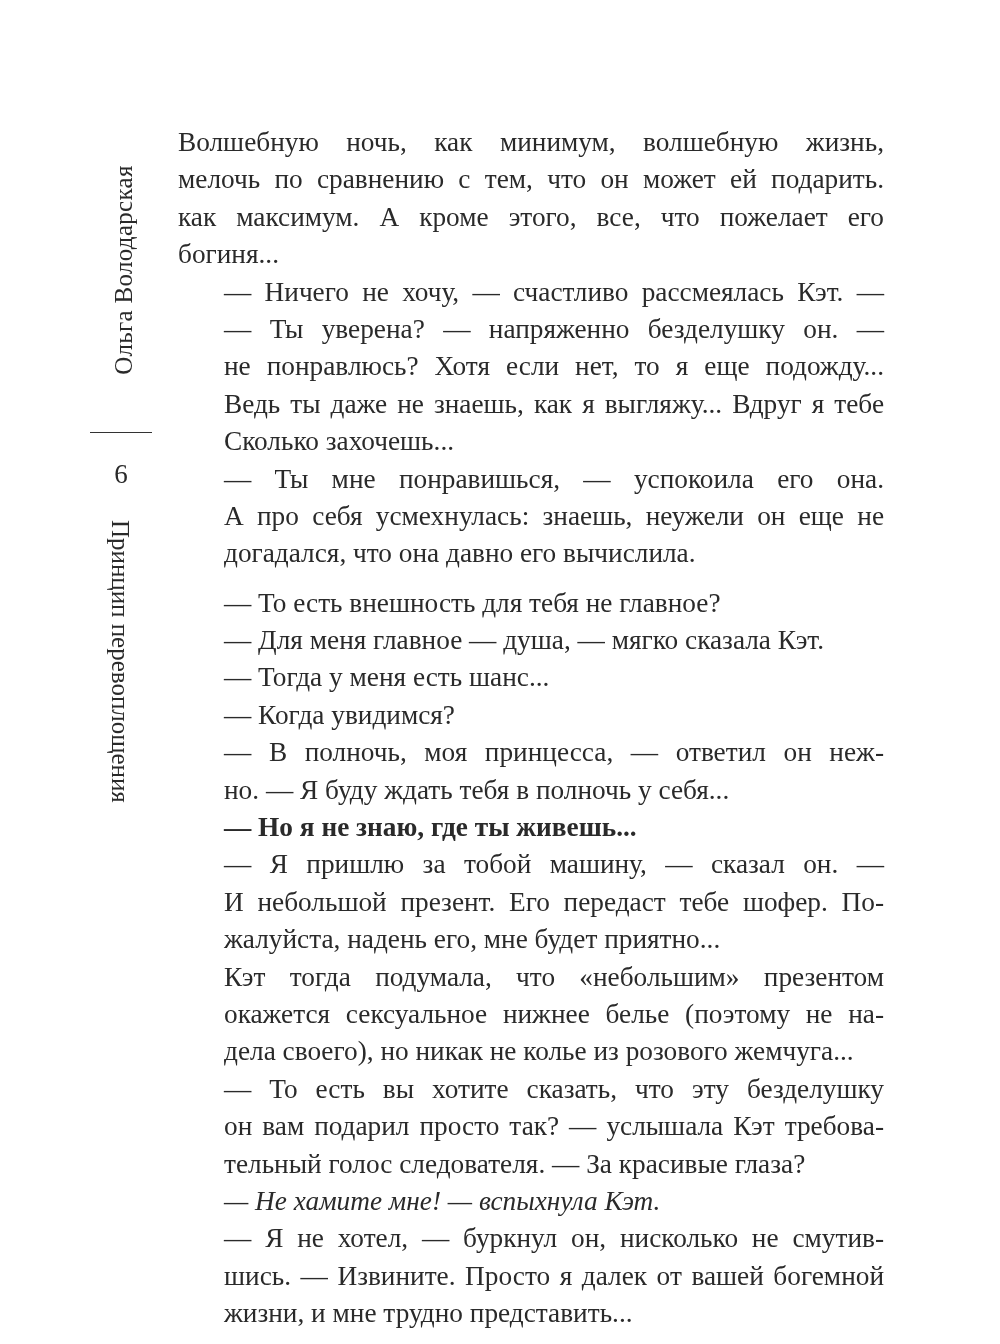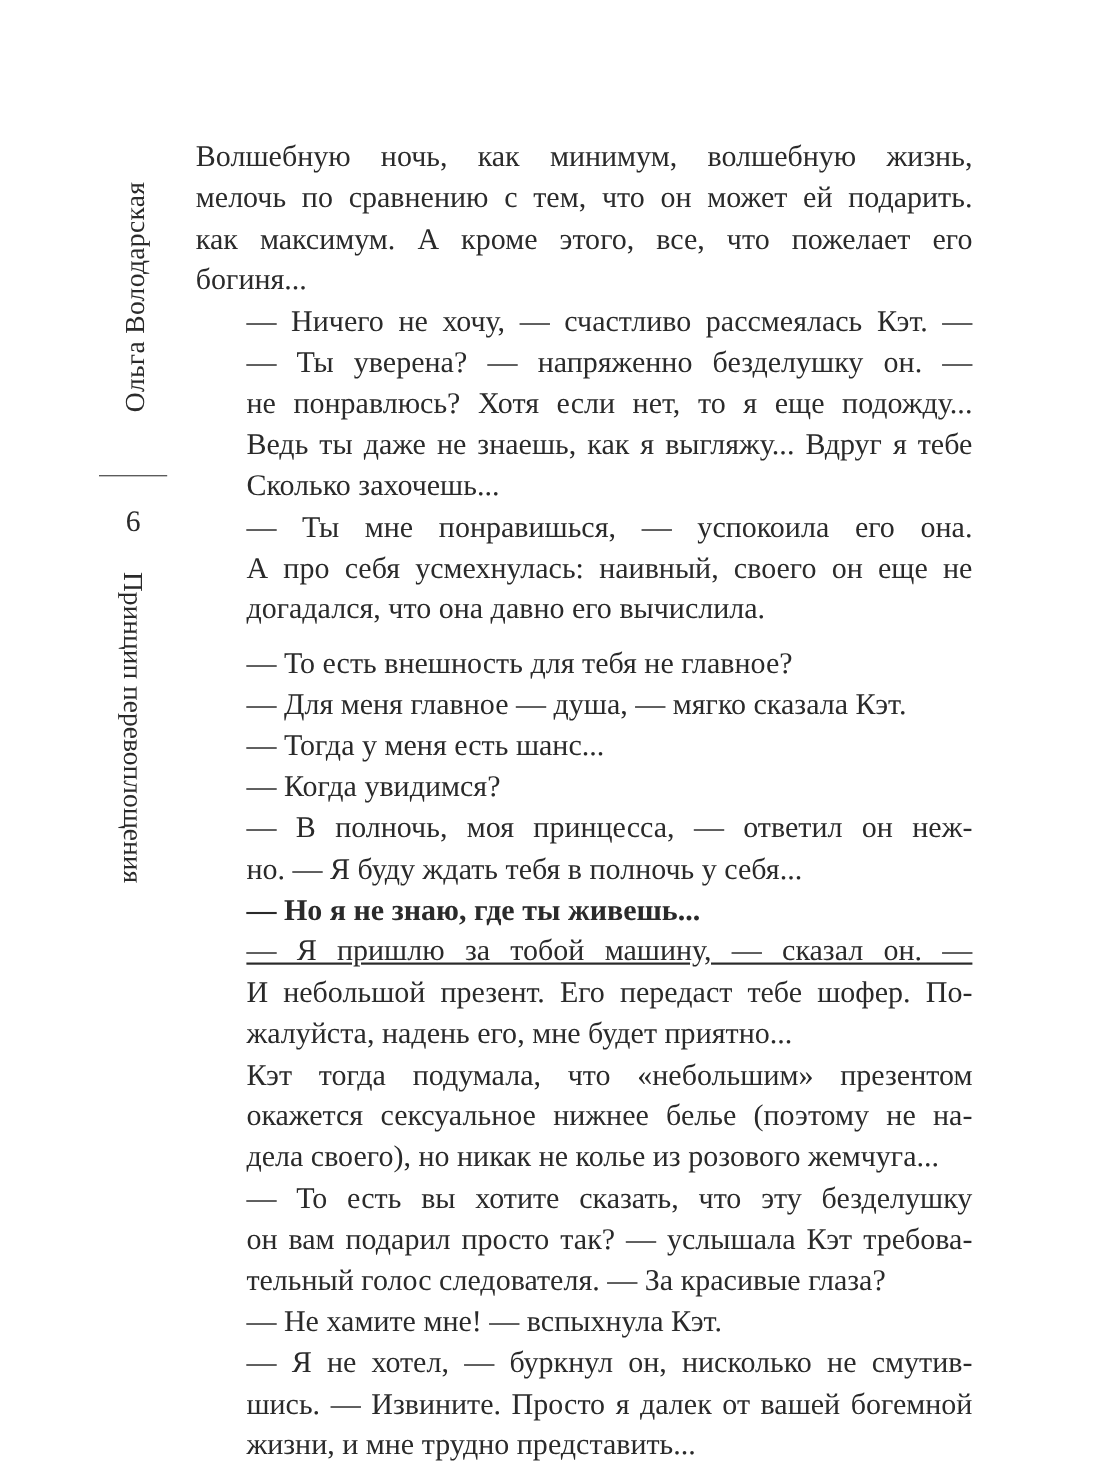--- a/index.html
+++ b/index.html
@@ -137,7 +137,7 @@
       </div>
       <div class="para indent">
         <span class="line" style="padding-left: 46px; box-sizing: border-box; text-indent: 0px;">— Ты мне понравишься, — успокоила его она.</span>
-        <span class="line">А про себя усмехнулась: наивный, своего он еще не</span>
+        <span class="line">А про себя усмехнулась: знаешь, неужели он еще не</span>
         <span class="line last">догадался, что она давно его вычислила.</span>
       </div>
       <div class="para indent">

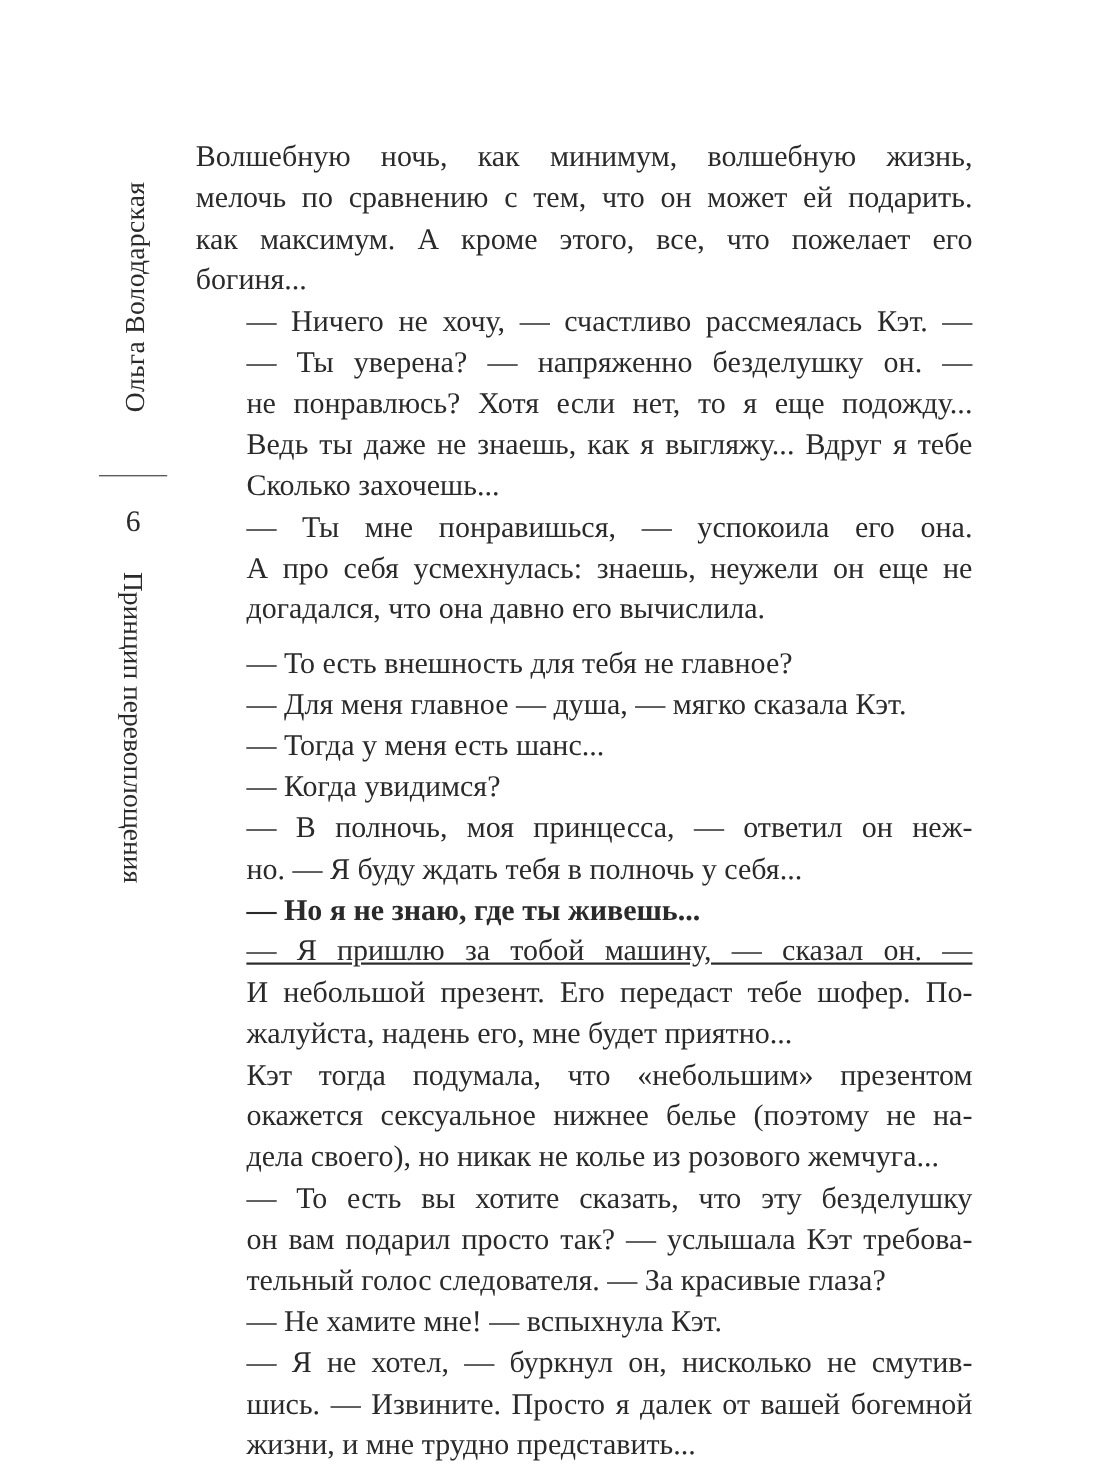--- a/index.html
+++ b/index.html
@@ -160,7 +160,7 @@
         <span class="line last" style="padding-left: 46px; box-sizing: border-box; text-indent: 0px; font-weight: bold;">— Но я не знаю, где ты живешь...</span>
       </div>
       <div class="para indent">
-        <span class="line" style="padding-left: 46px; box-sizing: border-box; text-indent: 0px; text-decoration: underline;">— Я пришлю за тобой машину, — сказал он. —</span>
+        <span class="line" style="padding-left: 46px; box-sizing: border-box; text-indent: 0px;">— Я пришлю за тобой машину, — сказал он. —</span>
         <span class="line">И небольшой презент. Его передаст тебе шофер. По-</span>
         <span class="line last">жалуйста, надень его, мне будет приятно...</span>
       </div>

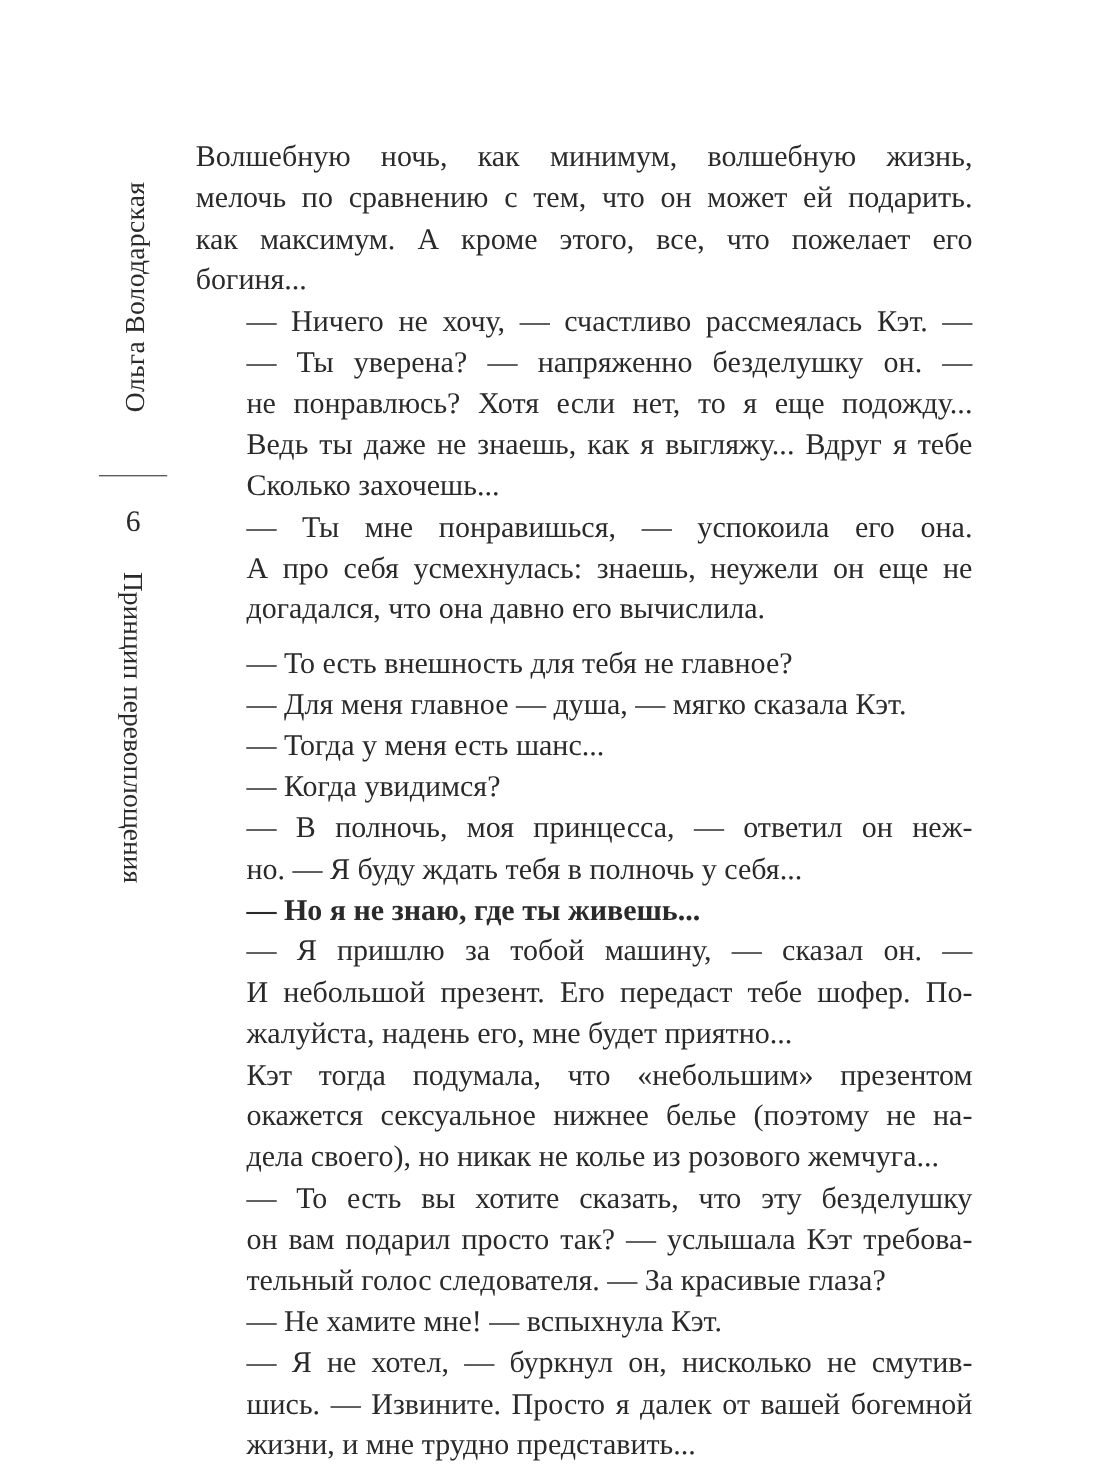--- a/index.html
+++ b/index.html
@@ -175,7 +175,7 @@
         <span class="line last">тельный голос следователя. — За красивые глаза?</span>
       </div>
       <div class="para indent">
-        <span class="line last" style="padding-left: 46px; box-sizing: border-box; text-indent: 0px;">— Не хамите мне! — вспыхнула Кэт.</span>
+        <span class="line last" style="padding-left: 46px; box-sizing: border-box; text-indent: 0px; font-style: italic;">— Не хамите мне! — вспыхнула Кэт.</span>
       </div>
       <div class="para indent">
         <span class="line" style="padding-left: 46px; box-sizing: border-box; text-indent: 0px;">— Я не хотел, — буркнул он, нисколько не смутив-</span>

